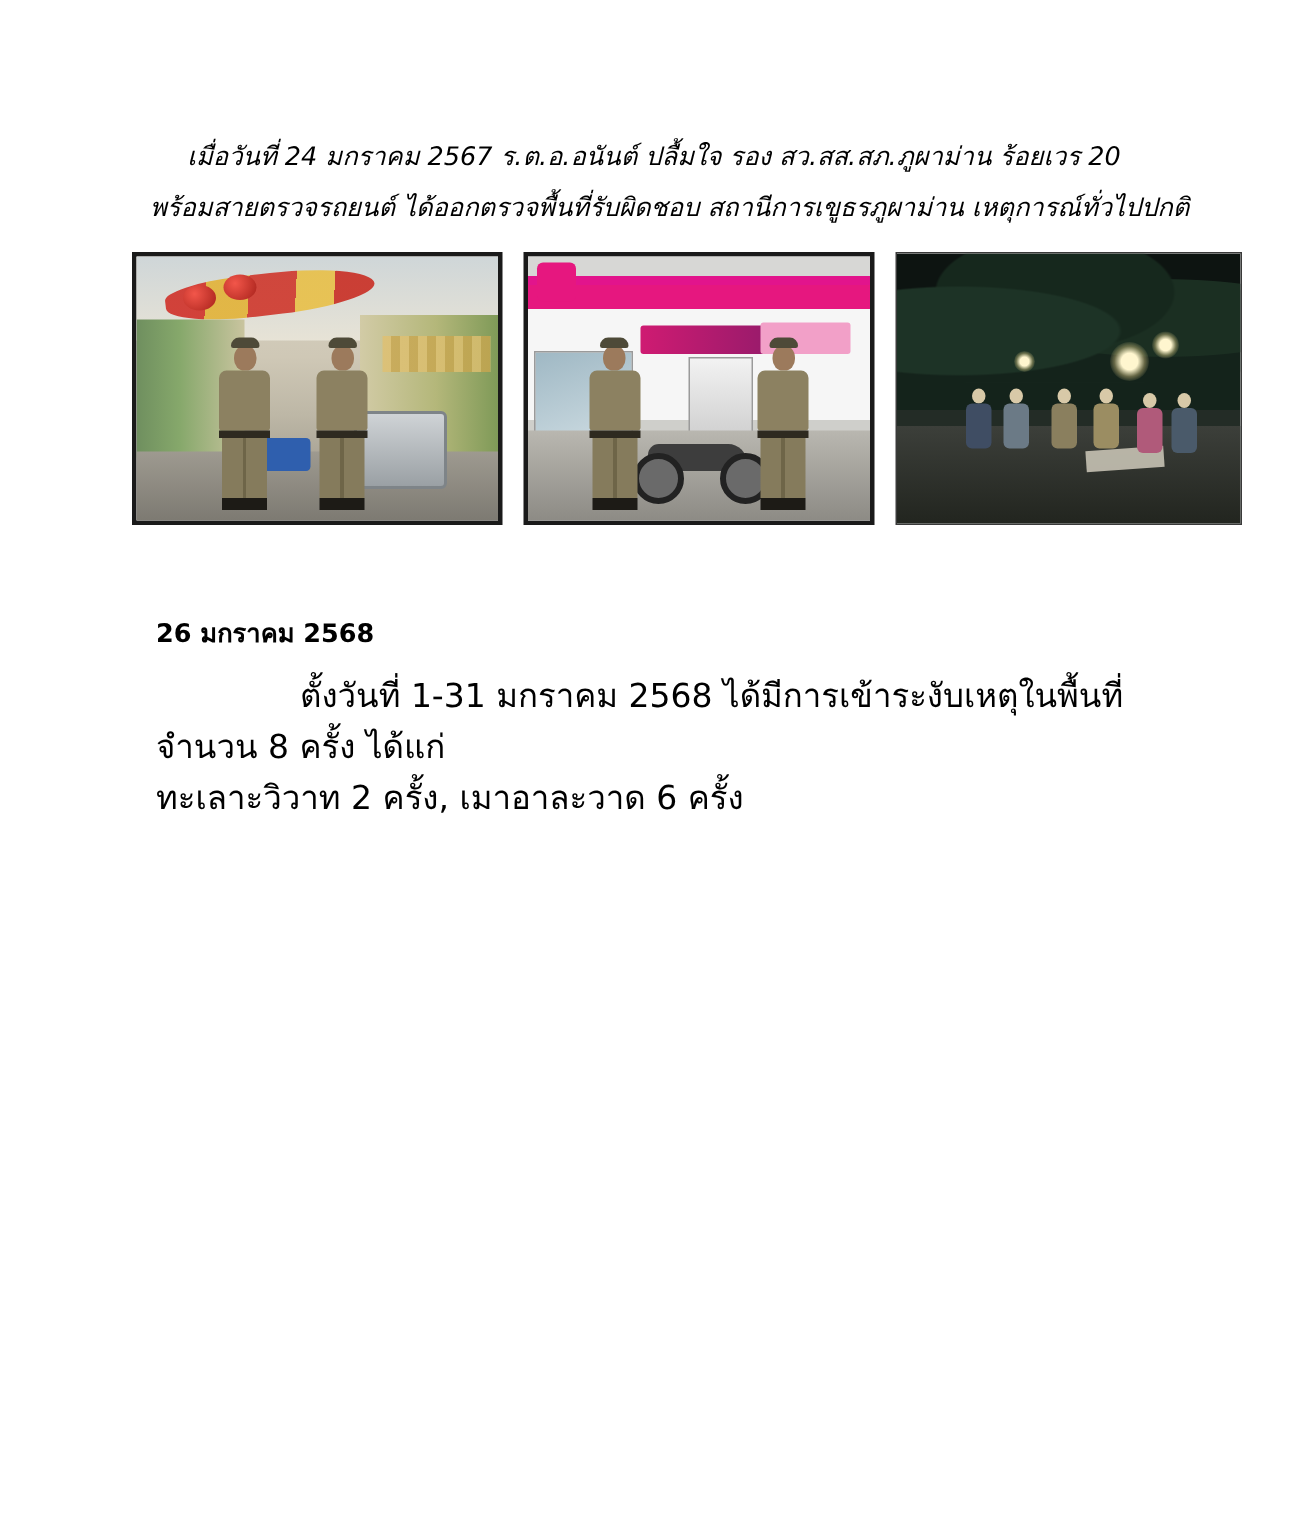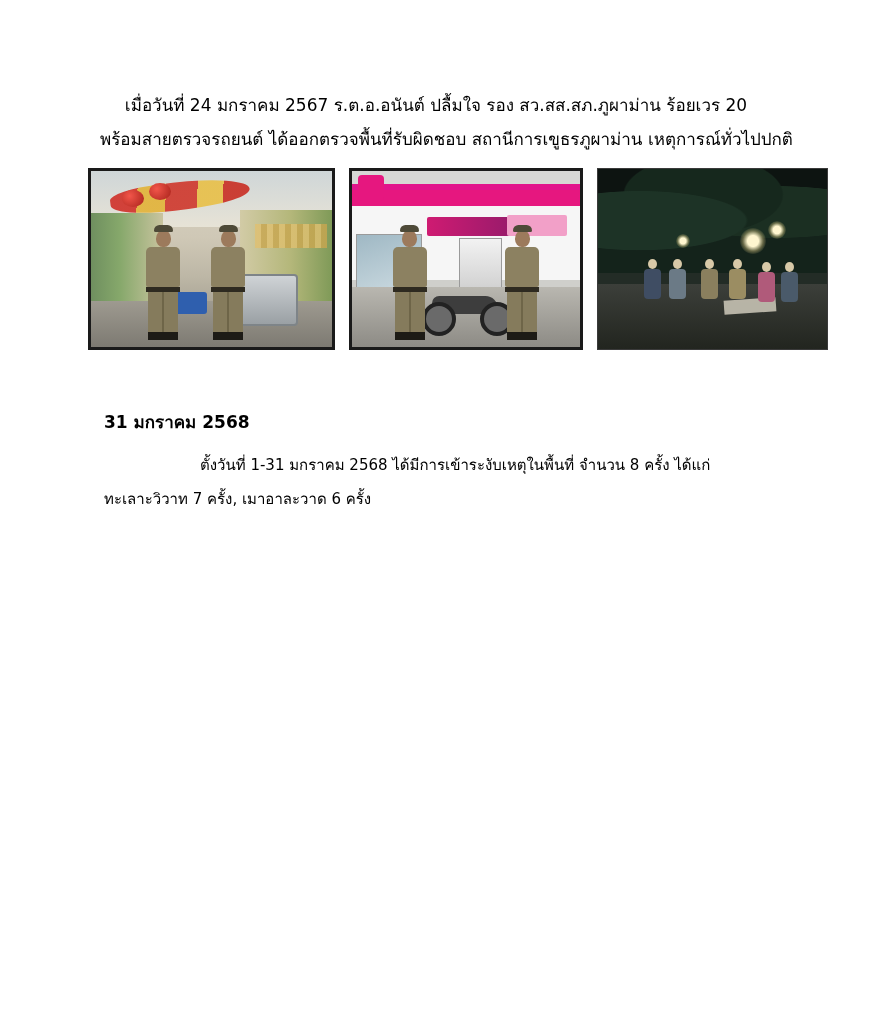--- a/index.html
+++ b/index.html
@@ -36,6 +36,7 @@
   .para-top .line {
     display: block;
     white-space: nowrap;
+    font-style: italic;
   }
   .photo-row {
     position: absolute;

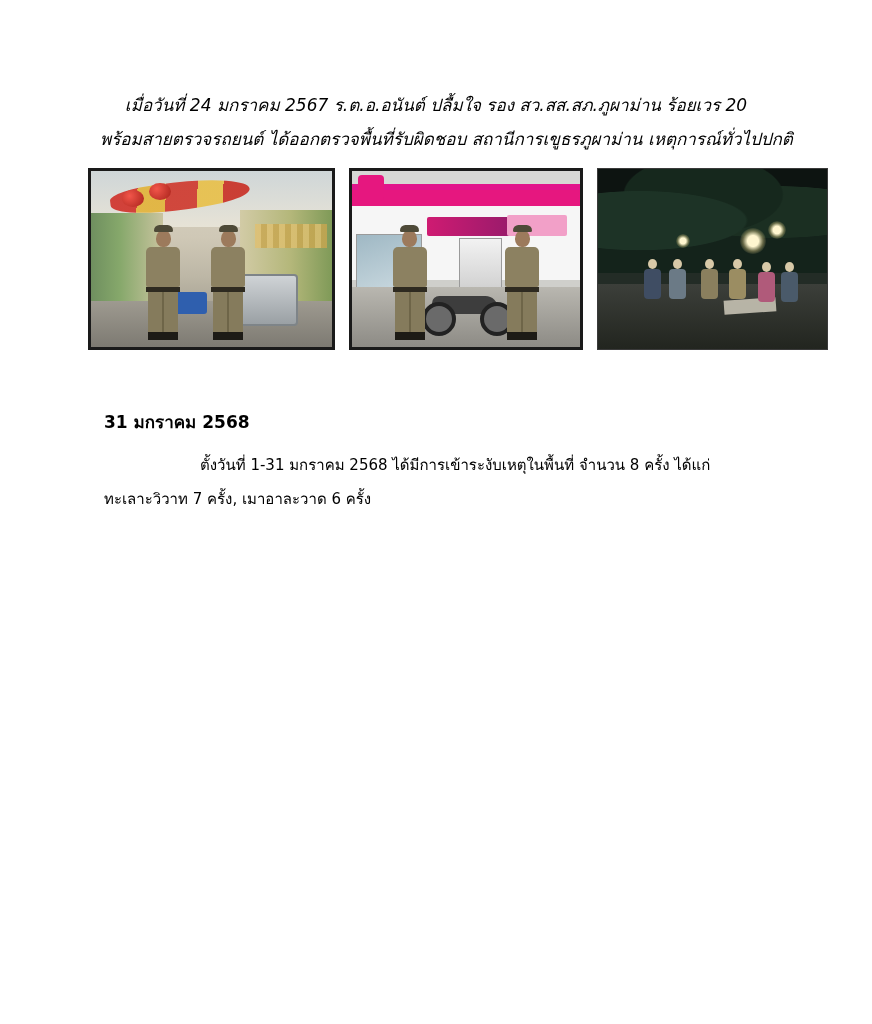--- a/index.html
+++ b/index.html
@@ -358,7 +358,7 @@
 
   </div>
 
-  <div class="heading-date">31  มกราคม 2568</div>
+  <div class="heading-date">26  มกราคม 2568</div>
 
   <div class="para-body">
     <span class="indent">ตั้งวันที่ 1-31 มกราคม 2568 ได้มีการเข้าระงับเหตุในพื้นที่ จำนวน 8 ครั้ง ได้แก่</span>

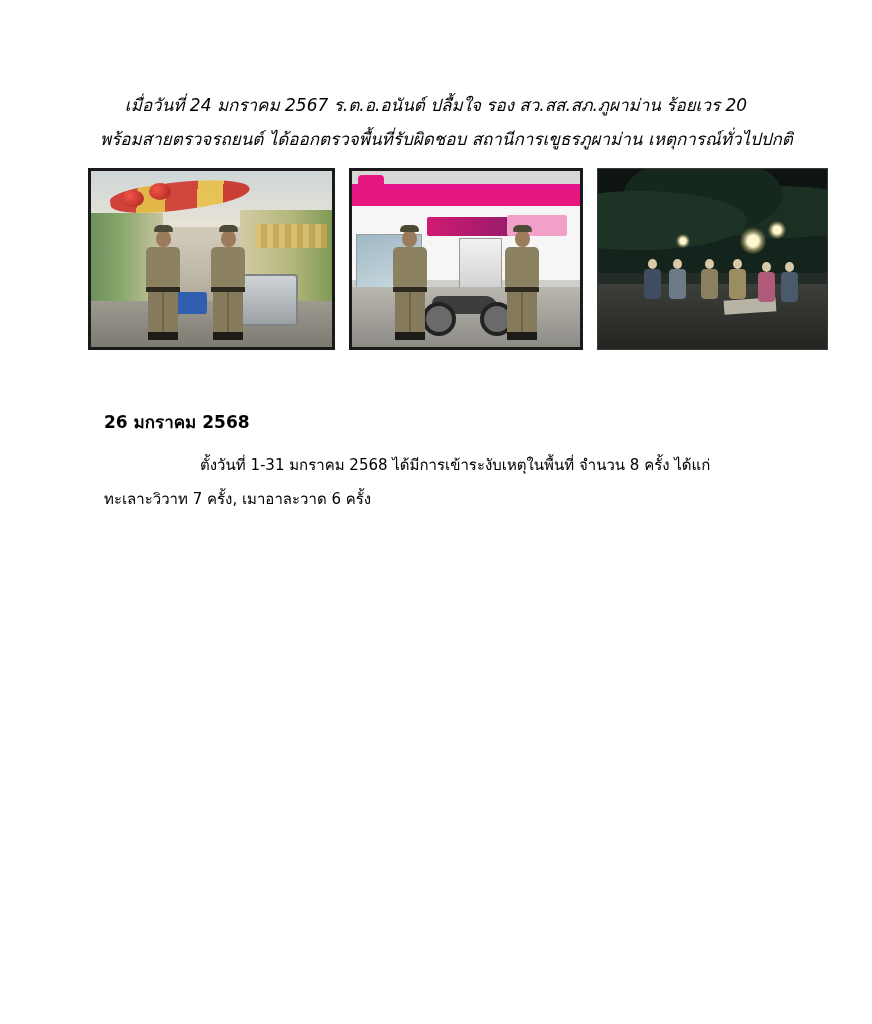--- a/index.html
+++ b/index.html
@@ -233,7 +233,7 @@
     left:104px;
     top:448px;
     width: 668px;
-    font-size: 15px;
+    font-size: 22px;
     line-height: 34px;
   }
   .para-body .indent {

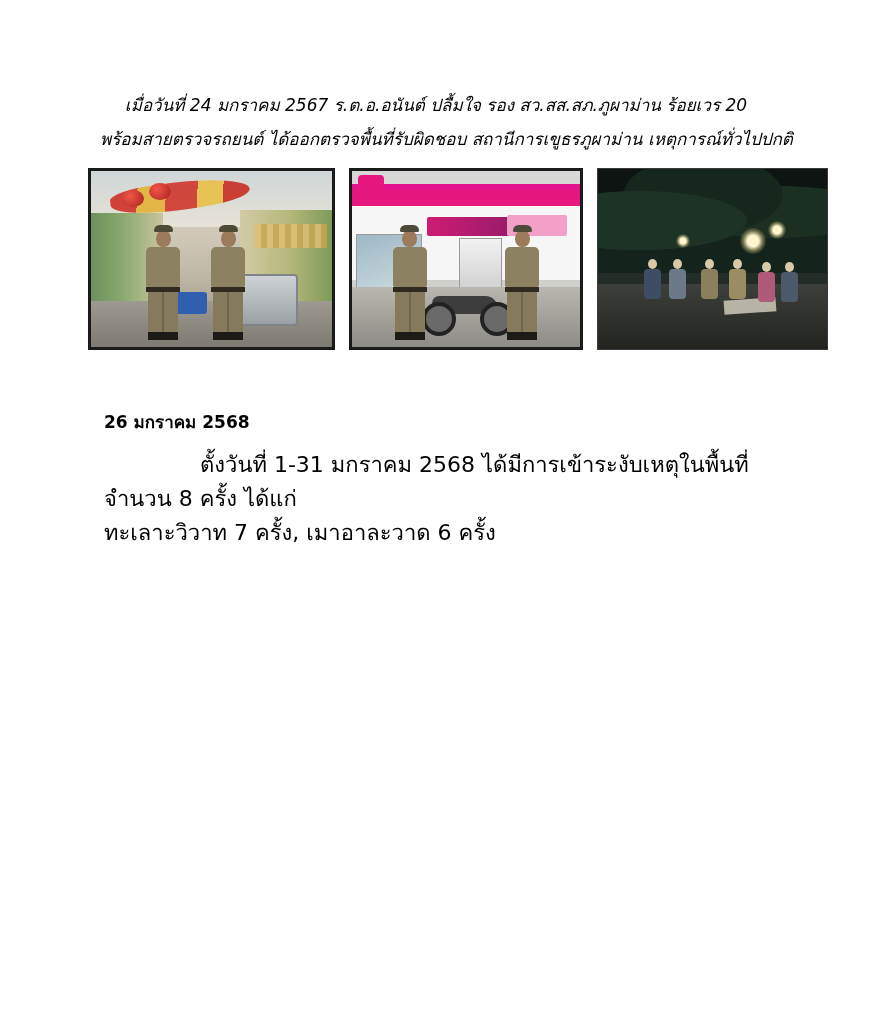--- a/index.html
+++ b/index.html
@@ -362,7 +362,7 @@
 
   <div class="para-body">
     <span class="indent">ตั้งวันที่ 1-31 มกราคม 2568 ได้มีการเข้าระงับเหตุในพื้นที่ จำนวน 8 ครั้ง ได้แก่</span>
-    <span class="cont">ทะเลาะวิวาท 7 ครั้ง, เมาอาละวาด 6 ครั้ง</span>
+    <span class="cont">ทะเลาะวิวาท 2 ครั้ง, เมาอาละวาด 6 ครั้ง</span>
   </div>
 
 </div>

